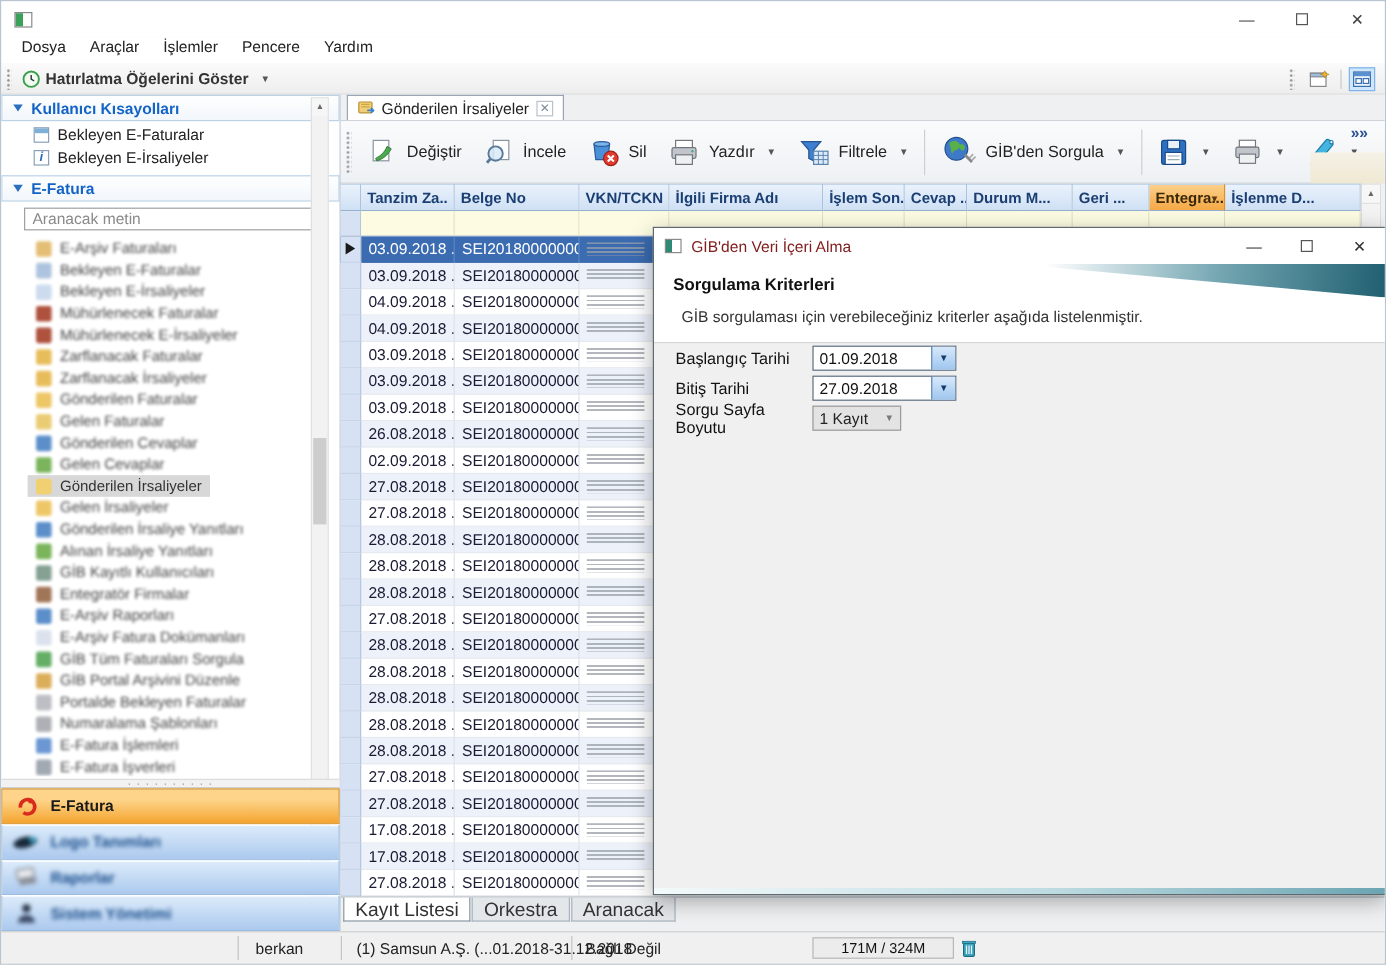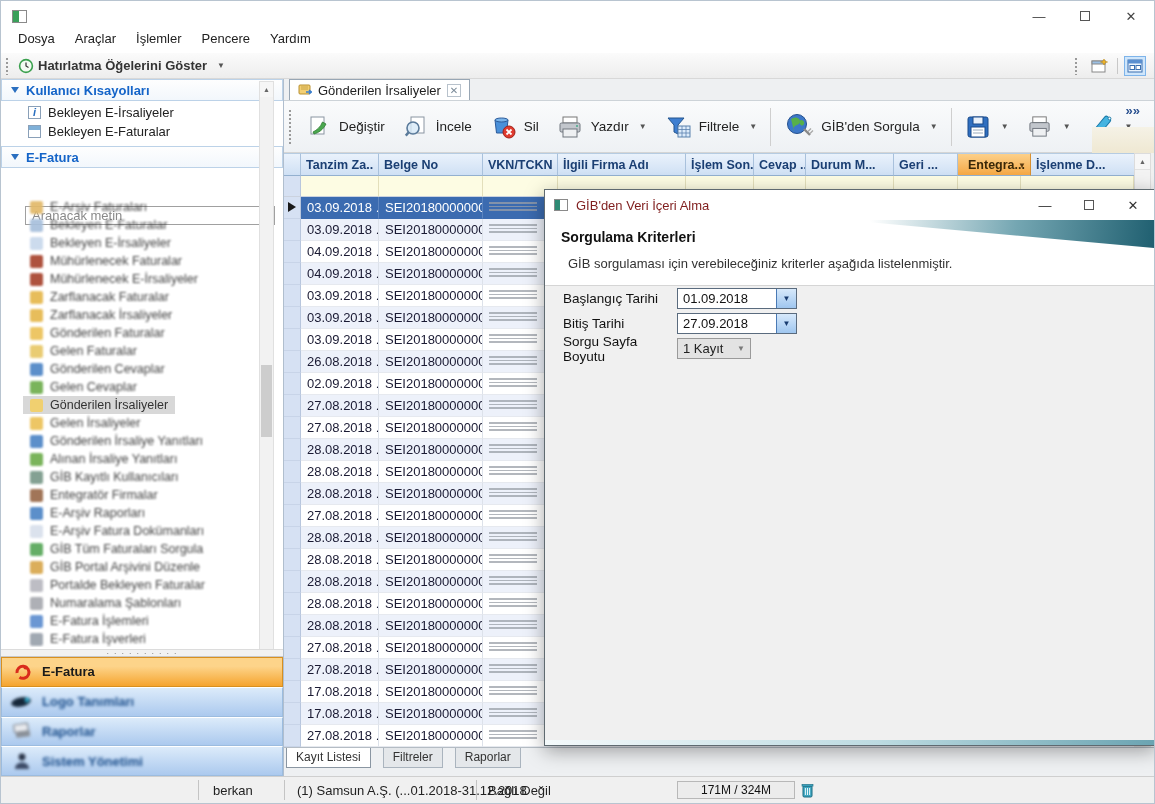--- a/index.html
+++ b/index.html
@@ -209,12 +209,12 @@
     </div>
     <div class="shorts">
       <div class="short">
+        <span class="sicon sheet"></span>
+        <span>Bekleyen E-Faturalar</span>
+      </div>
+      <div class="short">
         <span class="sicon info"></span>
         <span>Bekleyen E-İrsaliyeler</span>
-      </div>
-      <div class="short">
-        <span class="sicon sheet"></span>
-        <span>Bekleyen E-Faturalar</span>
       </div>
     </div>
     <div class="sect-h" style="top:67px;">

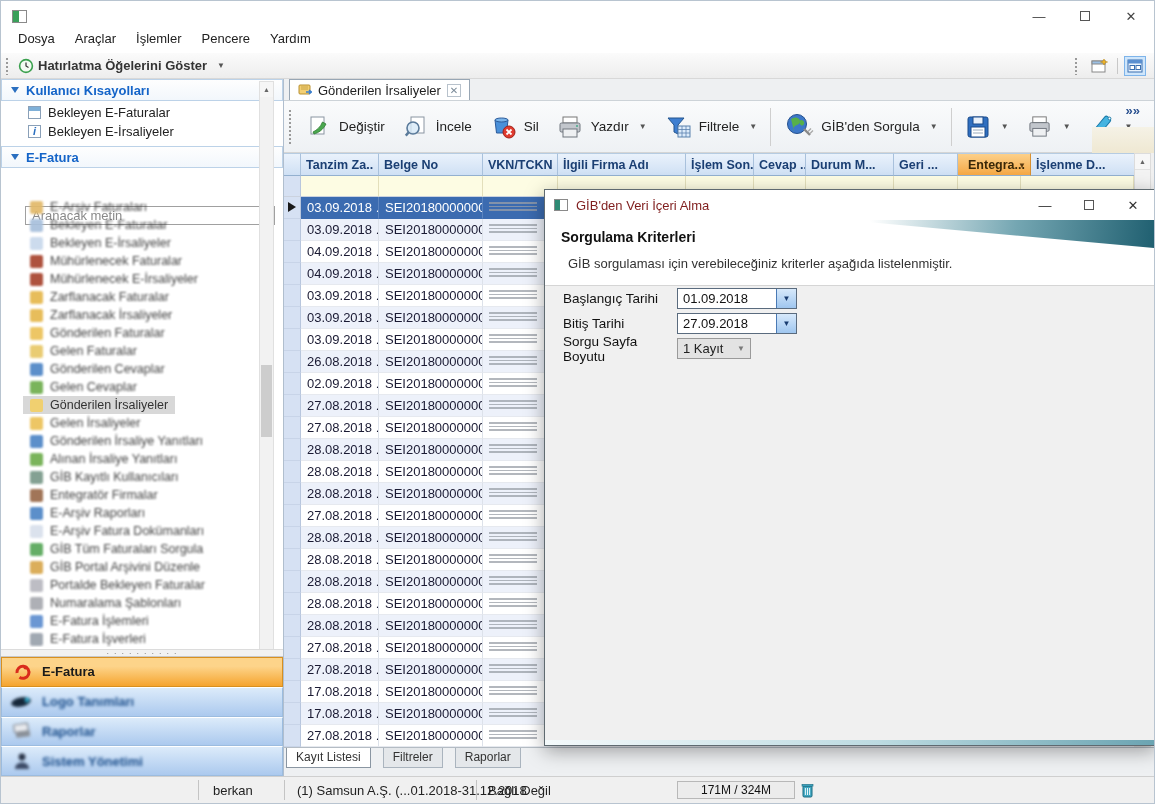--- a/index.html
+++ b/index.html
@@ -510,7 +510,7 @@
         <span class="hcell" data-index="6" style="width: 52px;">Cevap ...</span>
         <span class="hcell" data-index="7" style="width: 88px;">Durum M...</span>
         <span class="hcell" data-index="8" style="width: 64px;">Geri ...</span>
-        <span class="hcell sorted" data-index="9" style="width: 73px; text-align: center;">Entegra...</span>
+        <span class="hcell sorted" data-index="9" style="width: 63px;">Entegra...</span>
         <span class="hcell" data-index="10" style="width: 113px;">İşlenme D...</span>
       </div>
     <div class="frow cols">

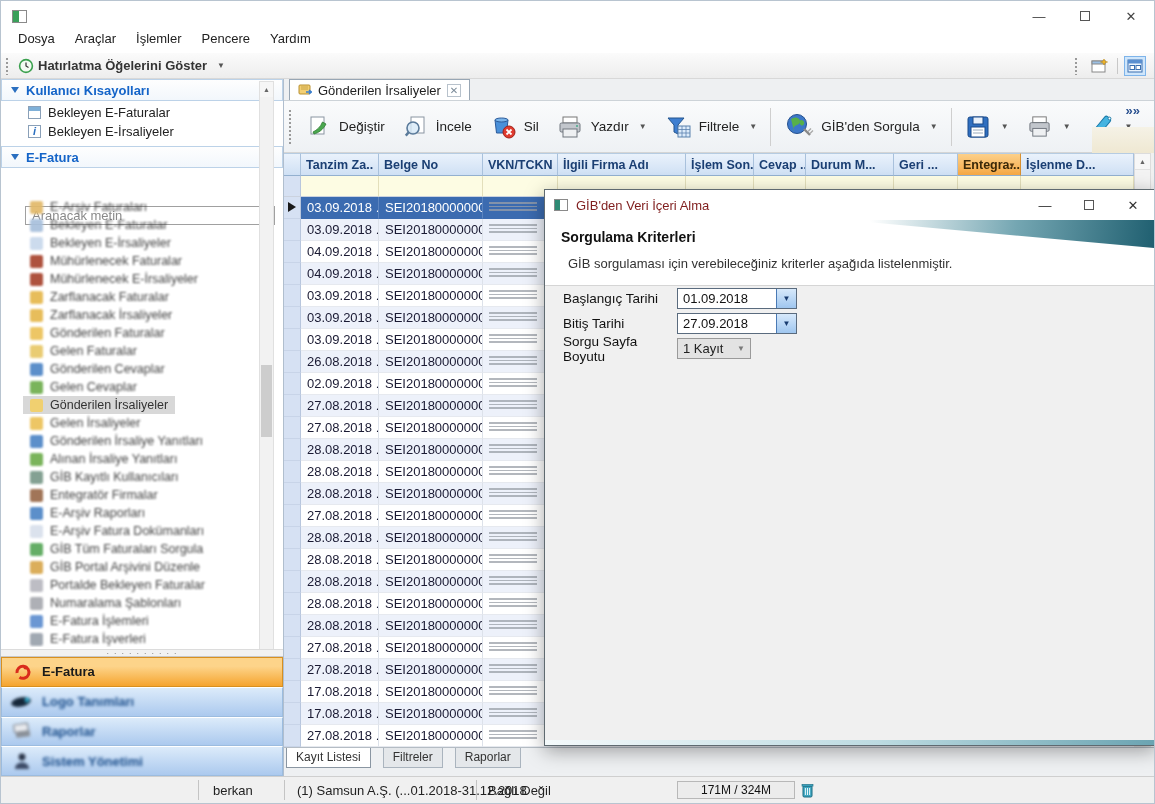--- a/index.html
+++ b/index.html
@@ -38,7 +38,7 @@
   .sicon{width:13px;height:13px;flex:none;border:1px solid #8aa0b8;background:#fff;position:relative;}
   .sicon.sheet::before{content:"";position:absolute;left:0;right:0;top:0;height:4px;background:#7fb0d8;}
   .sicon.info::before{content:"i";position:absolute;left:4px;top:-1px;color:#2a6fc0;font-weight:bold;font-size:11px;font-style:italic;}
-  .search-wrap{position:absolute;left:16px;top:91px;right:0;padding:3px 8px;margin-top:33px;}
+  .search-wrap{position:absolute;left:0;top:91px;right:0;padding:3px 19px;}
   .search-wrap input{width:100%;height:19px;border:1px solid #a0a0a0;font-family:inherit;font-size:13px;padding:1px 6px;color:#222;}
   .search-wrap input::placeholder{color:#8a8a8a;}
   .tree{position:absolute;left:0;top:117px;height:451px;right:0;overflow:hidden;padding-top:2px;}

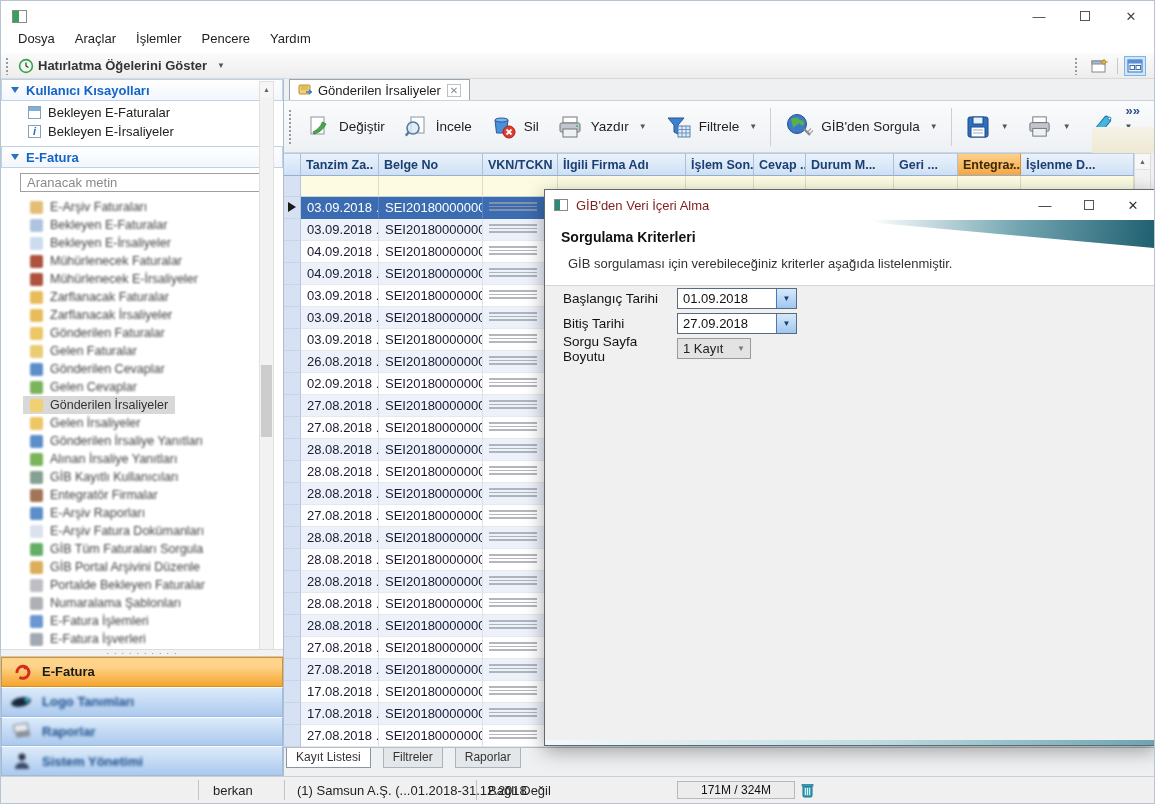--- a/index.html
+++ b/index.html
@@ -99,7 +99,7 @@
   .vsbtn.down{position:absolute;bottom:0;left:0;right:0;border-top:1px solid #e2e2e2;border-bottom:none;}
   .rmargin{position:absolute;left:867px;top:74px;right:0;height:594px;background:#f0f0f0;}
   .bottomtabs{position:absolute;left:0;right:0;top:668px;bottom:0;background:#eef0f2;border-top:1px solid #b4bcc4;display:flex;align-items:flex-start;padding-left:2px;}
-  .btab{height:20px;padding:2px 9px 0;font-size:12px;color:#333;background:#e4e7ea;border:1px solid #aab4be;border-top:none;margin-right:12px;}
+  .btab{height:20px;padding:2px 9px 0;font-size:16px;color:#333;background:#e4e7ea;border:1px solid #aab4be;border-top:none;margin-right:1px;}
   .btab.active{background:#fff;font-weight:normal;border-color:#8a96a2;}
 
   

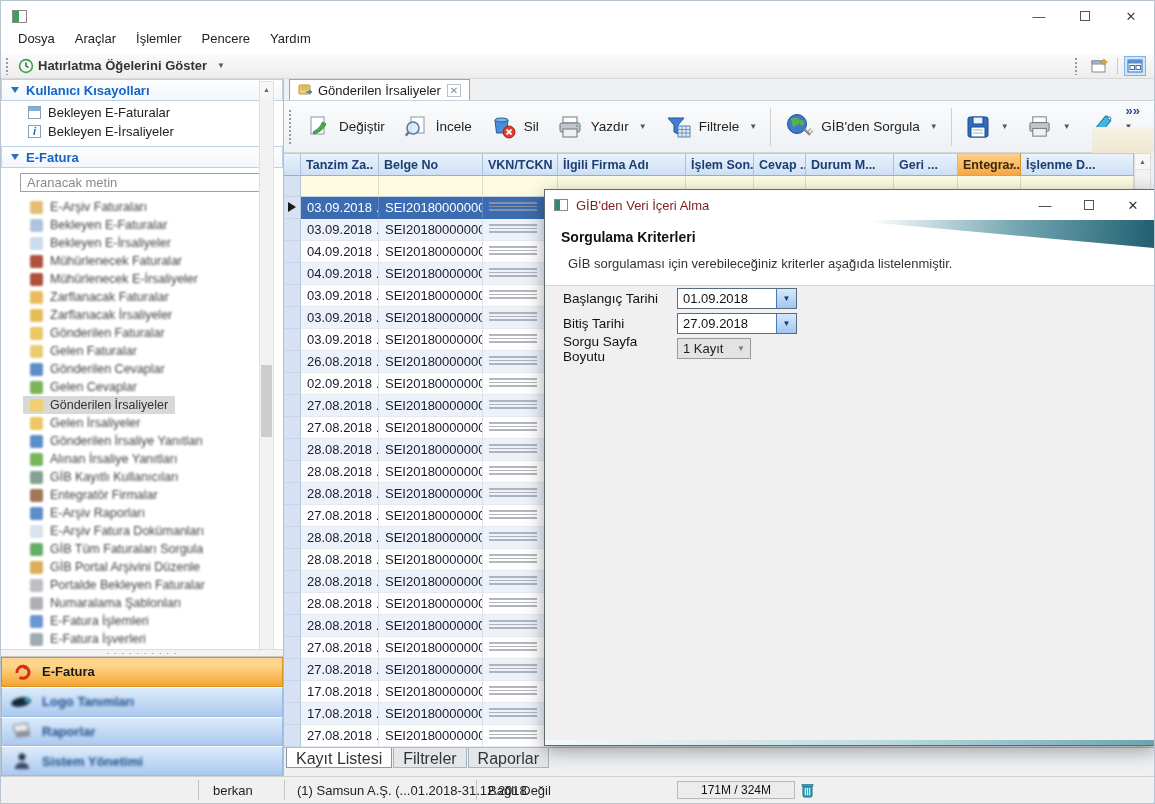--- a/index.html
+++ b/index.html
@@ -791,7 +791,7 @@
 
     <div class="bottomtabs">
       <span class="btab active">Kayıt Listesi</span>
-      <span class="btab">Filtreler</span>
+      <span class="btab">Orkestra</span>
       <span class="btab">Raporlar</span>
     </div>
   </div>

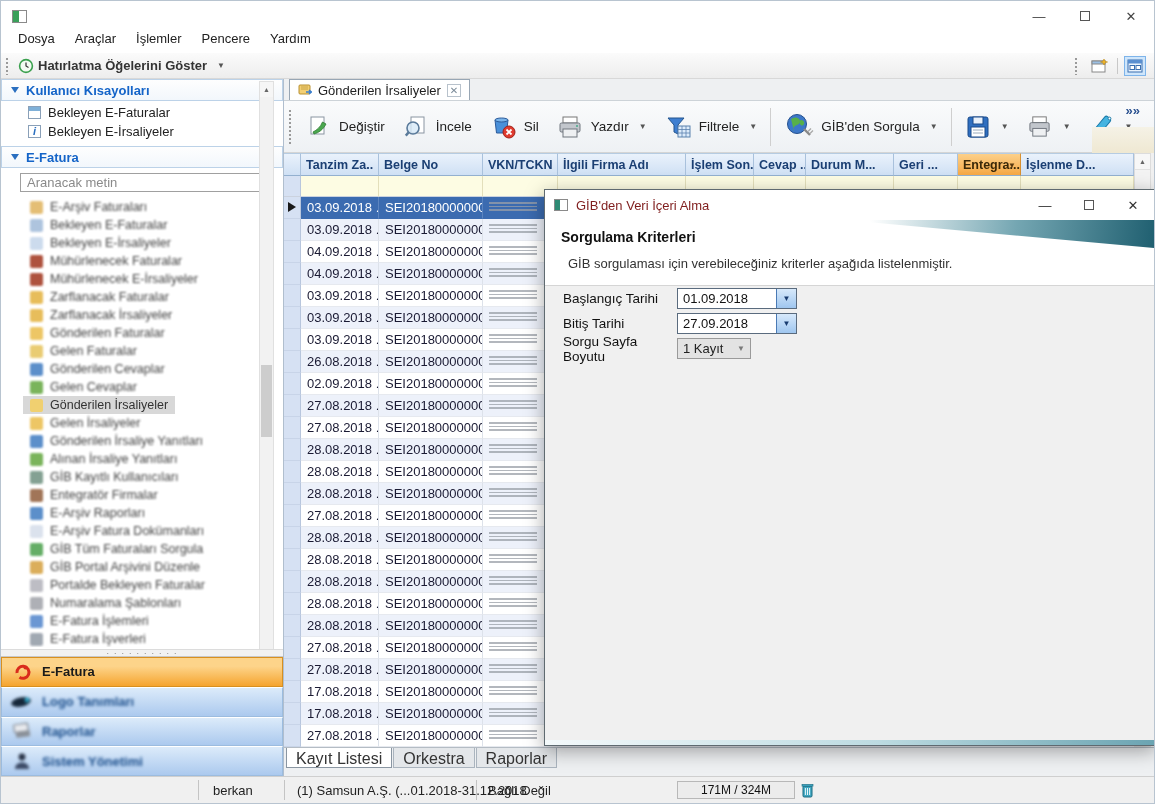--- a/index.html
+++ b/index.html
@@ -792,7 +792,7 @@
     <div class="bottomtabs">
       <span class="btab active">Kayıt Listesi</span>
       <span class="btab">Orkestra</span>
-      <span class="btab">Raporlar</span>
+      <span class="btab">Aranacak</span>
     </div>
   </div>
 

